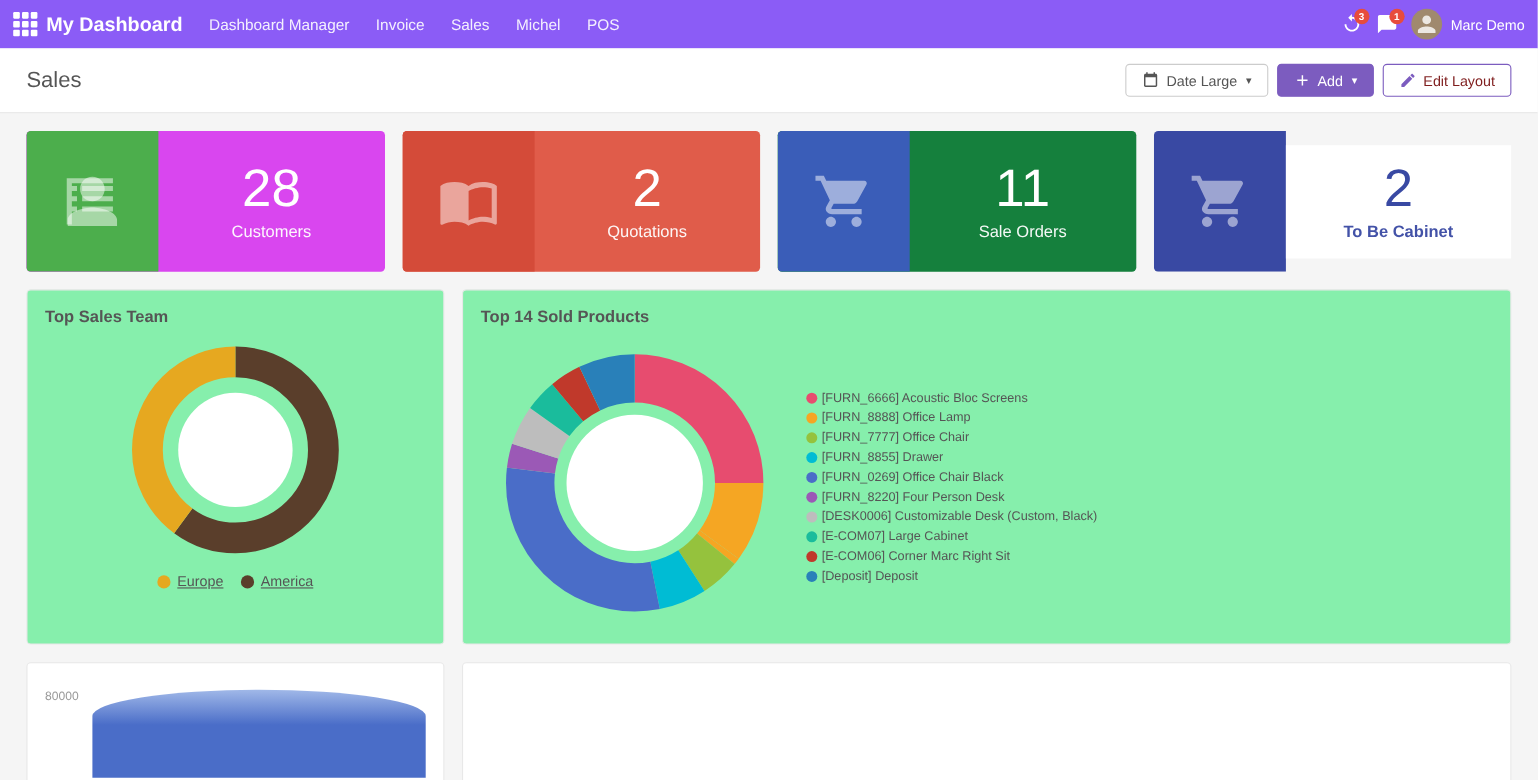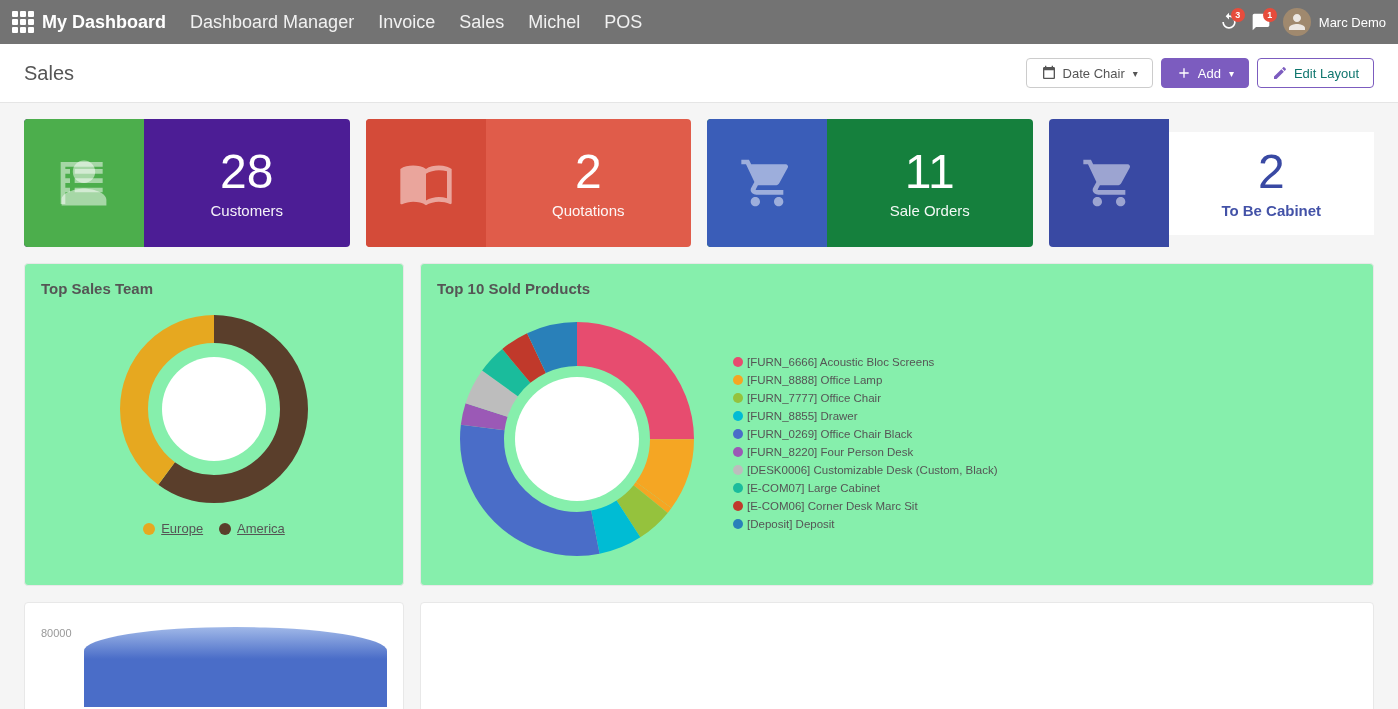--- a/index.html
+++ b/index.html
@@ -7,7 +7,7 @@
 
     
     .topbar {
-      background: #737373;
+      background: #8b5cf6;
       display: flex;
       align-items: center;
       height: 44px;

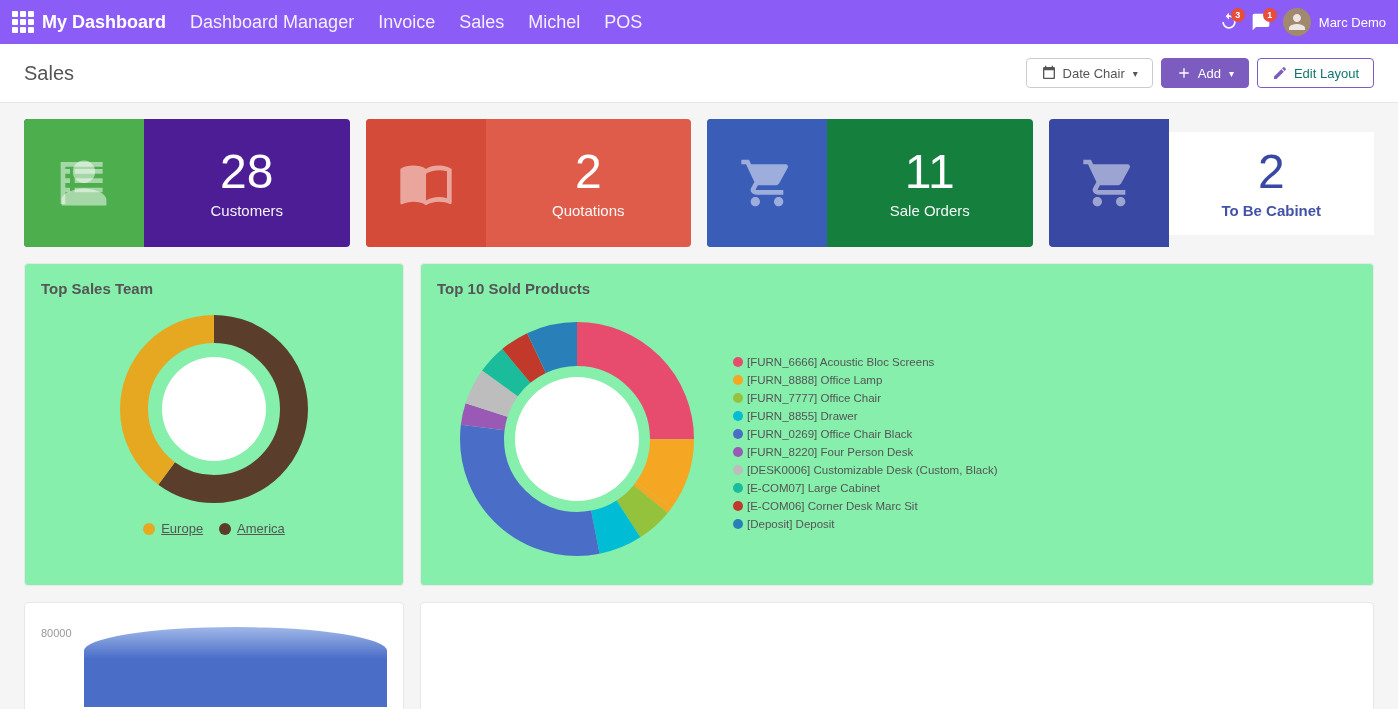--- a/index.html
+++ b/index.html
@@ -41,7 +41,7 @@
     .topbar-nav a {
       color: #fff;
       text-decoration: none;
-      font-size: 18px;
+      font-size: 14px;
       opacity: 0.9;
       cursor: pointer;
     }

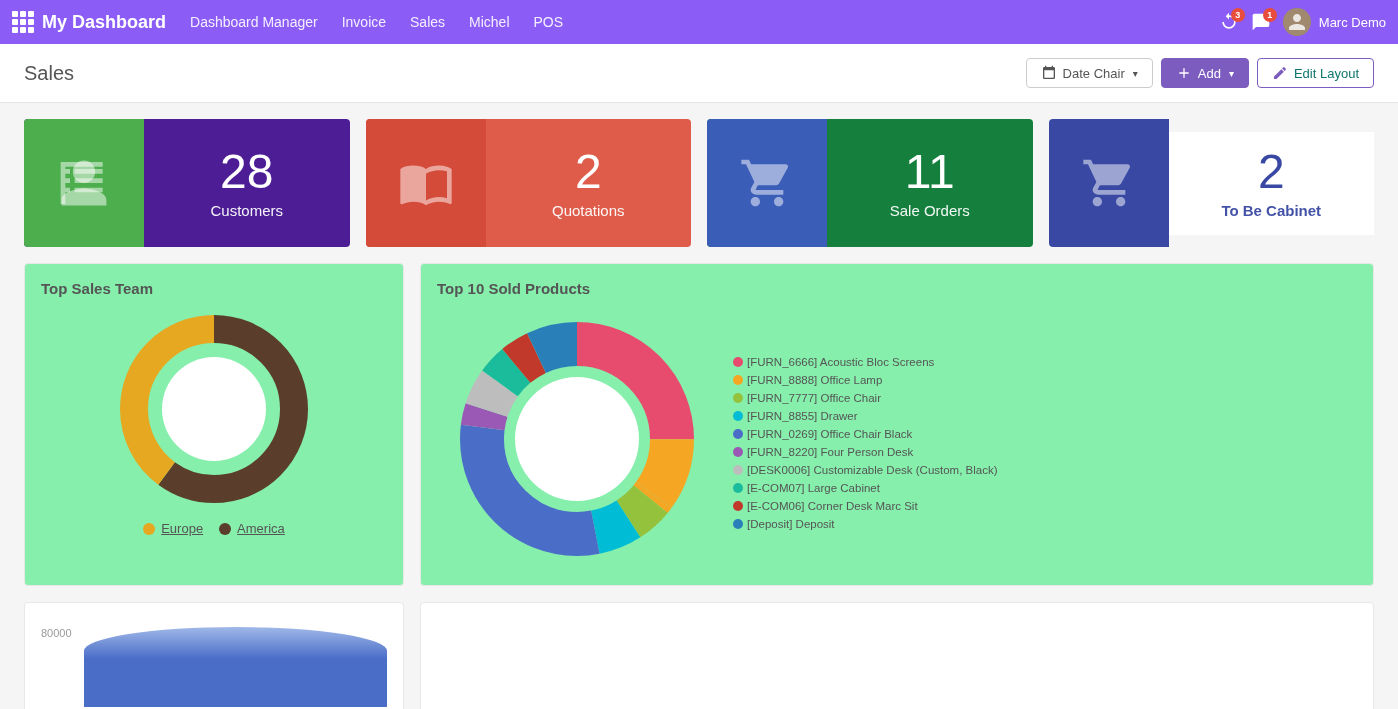--- a/index.html
+++ b/index.html
@@ -330,7 +330,7 @@
       <svg width="16" height="16" viewBox="0 0 24 24" fill="#555">
           <path d="M19 3h-1V1h-2v2H8V1H6v2H5c-1.1 0-2 .9-2 2v14c0 1.1.9 2 2 2h14c1.1 0 2-.9 2-2V5c0-1.1-.9-2-2-2zm0 16H5V8h14v11z"></path>
         </svg>
-      <span>Date Chair</span>
+      <span>Date Large</span>
       <span class="caret">▾</span>
     </button>
     <button class="btn btn-primary">

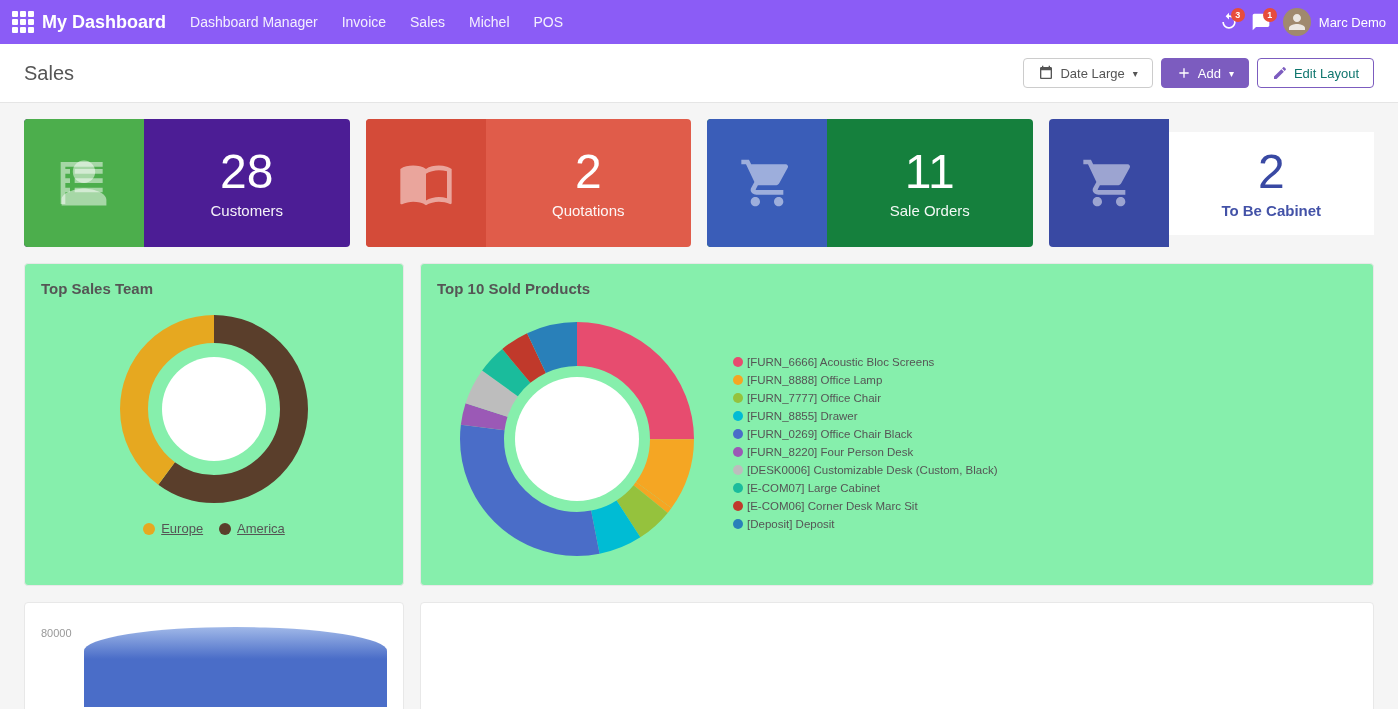--- a/index.html
+++ b/index.html
@@ -114,7 +114,7 @@
     }
     .btn-outline-primary {
       border-color: #7c5cbf;
-      color: #0f766e;
+      color: #7f1d1d;
       justify-content: center;
     }
     .btn .caret { font-size: 10px; margin-left: 2px; }

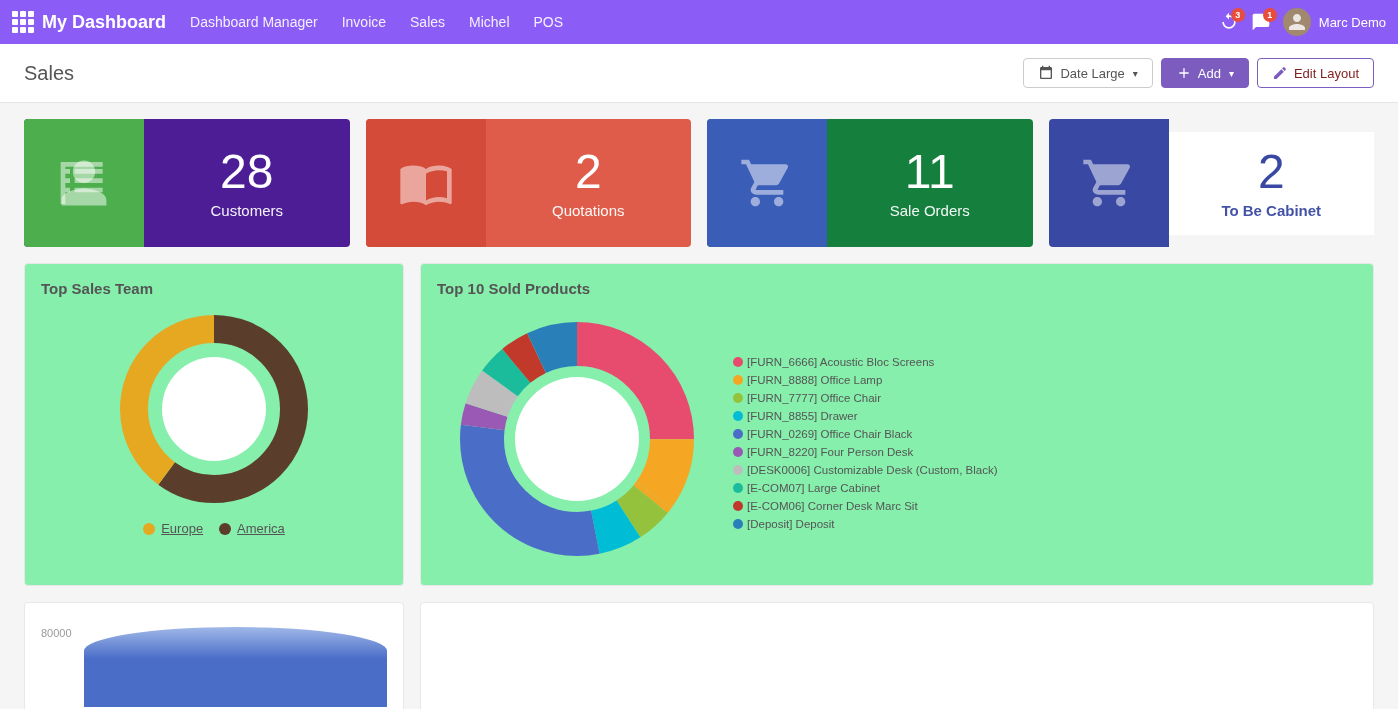--- a/index.html
+++ b/index.html
@@ -190,7 +190,7 @@
       font-weight: 600;
     }
 
-    .card-green { background: #4c1d95; }
+    .card-green { background: #d946ef; }
     .card-green .stat-card-icon { background: #4cae4c; }
     .card-red { background: #e05c4a; }
     .card-red .stat-card-icon { background: #d44b39; }

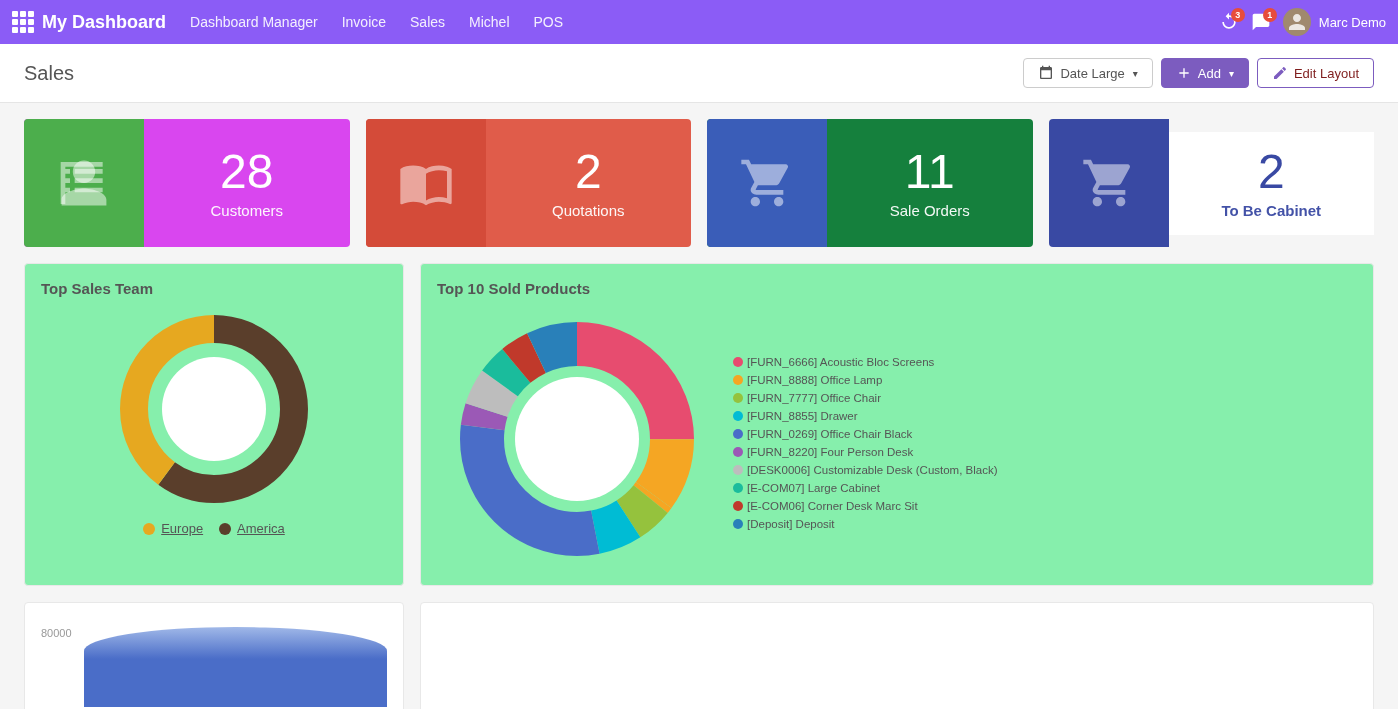--- a/index.html
+++ b/index.html
@@ -431,7 +431,7 @@
     </div>
 
     <div class="chart-panel">
-      <div class="chart-panel-title">Top 10 Sold Products</div>
+      <div class="chart-panel-title">Top 14 Sold Products</div>
       <div style="display:flex; gap:16px; align-items:center;">
 
         <svg width="280" height="260" viewBox="0 0 280 260">

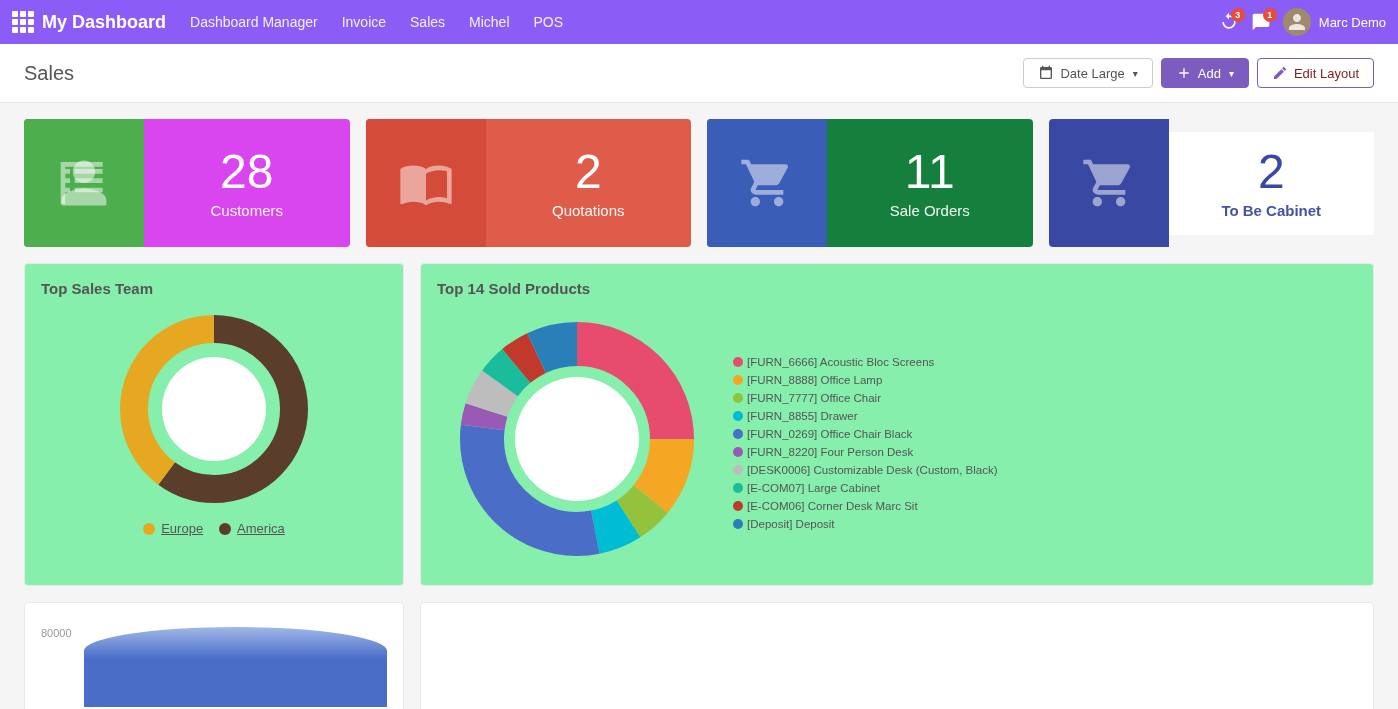--- a/index.html
+++ b/index.html
@@ -485,7 +485,7 @@
           </div>
           <div class="products-legend-item">
             <div class="legend-dot" style="background:#c0392b; width:10px; height:10px;"></div>
-            <span>[E-COM06] Corner Desk Marc Sit</span>
+            <span>[E-COM06] Corner Marc Right Sit</span>
           </div>
           <div class="products-legend-item">
             <div class="legend-dot" style="background:#2980b9; width:10px; height:10px;"></div>

